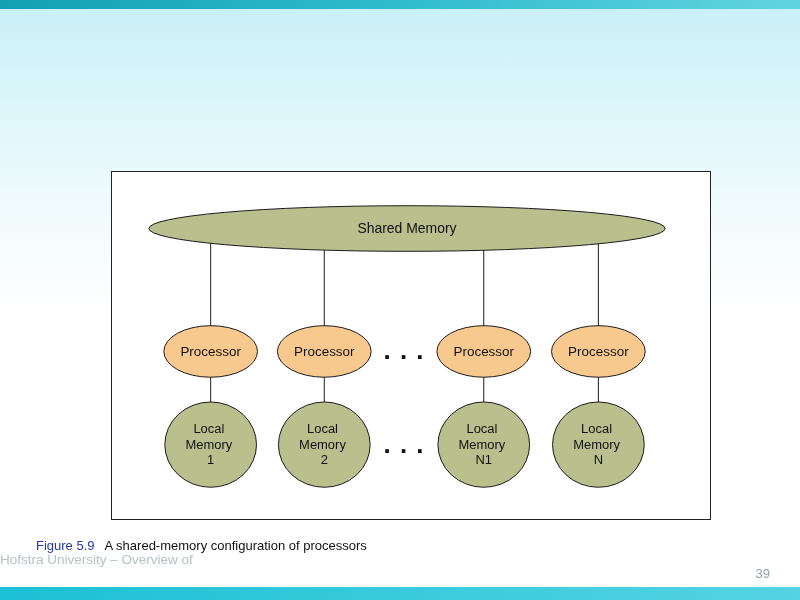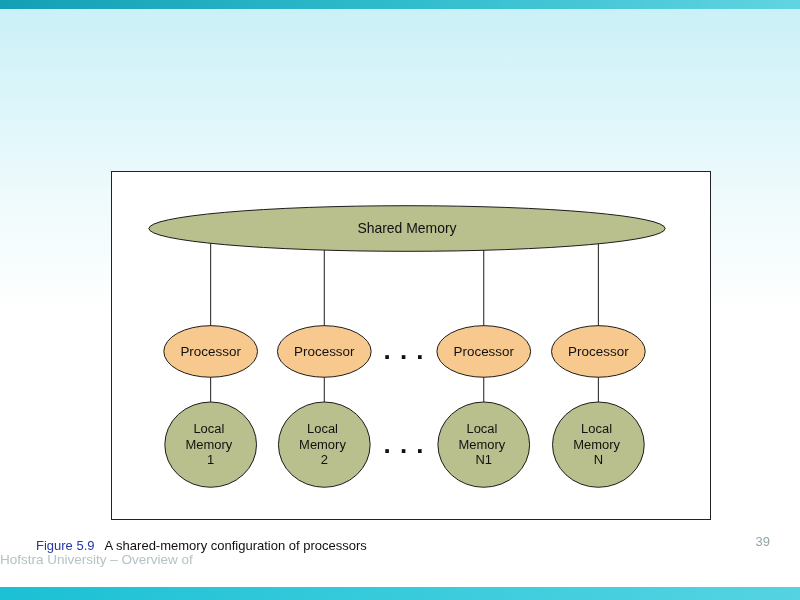--- a/index.html
+++ b/index.html
@@ -50,7 +50,7 @@
     color:#b3c3c6;
   }
   .page-number{
-    position:absolute;right:30px;top:534px;
+    position:absolute;right:30px;top:566px;
     font-size:13px;color:#93a5a9;
   }
 </style>

